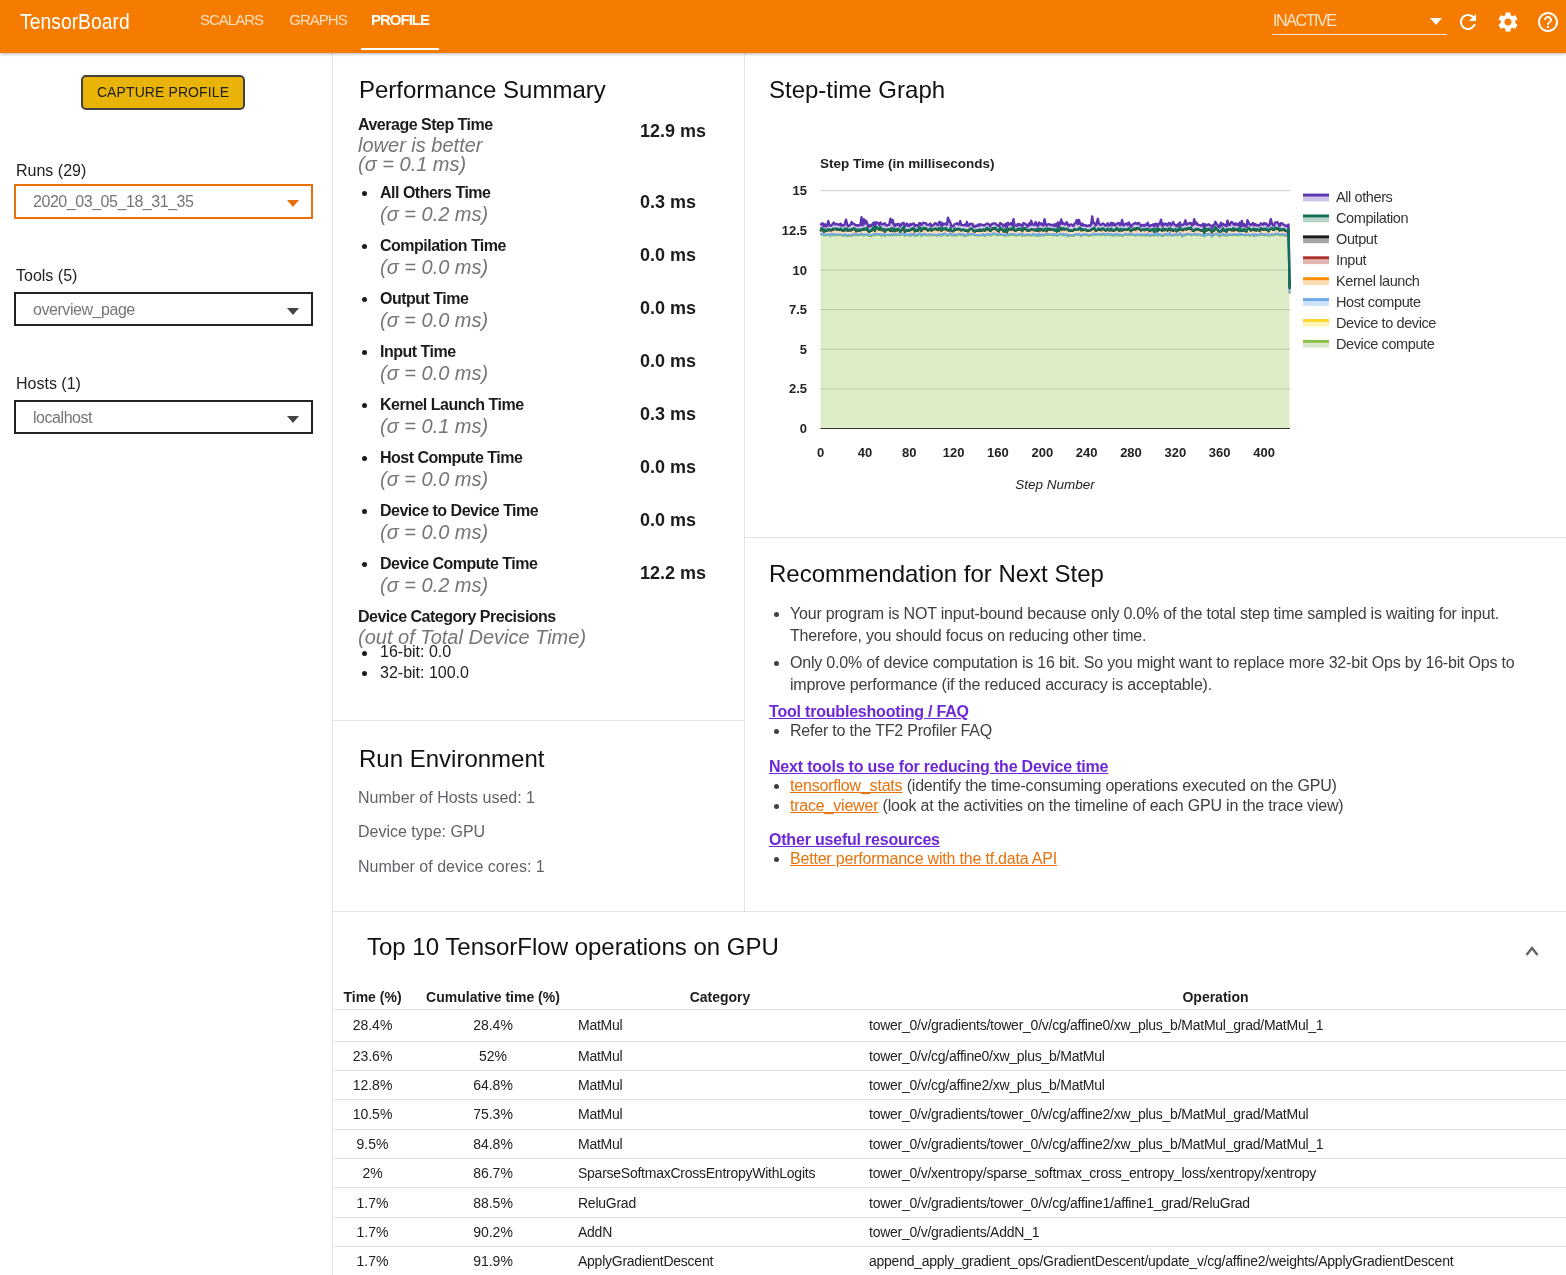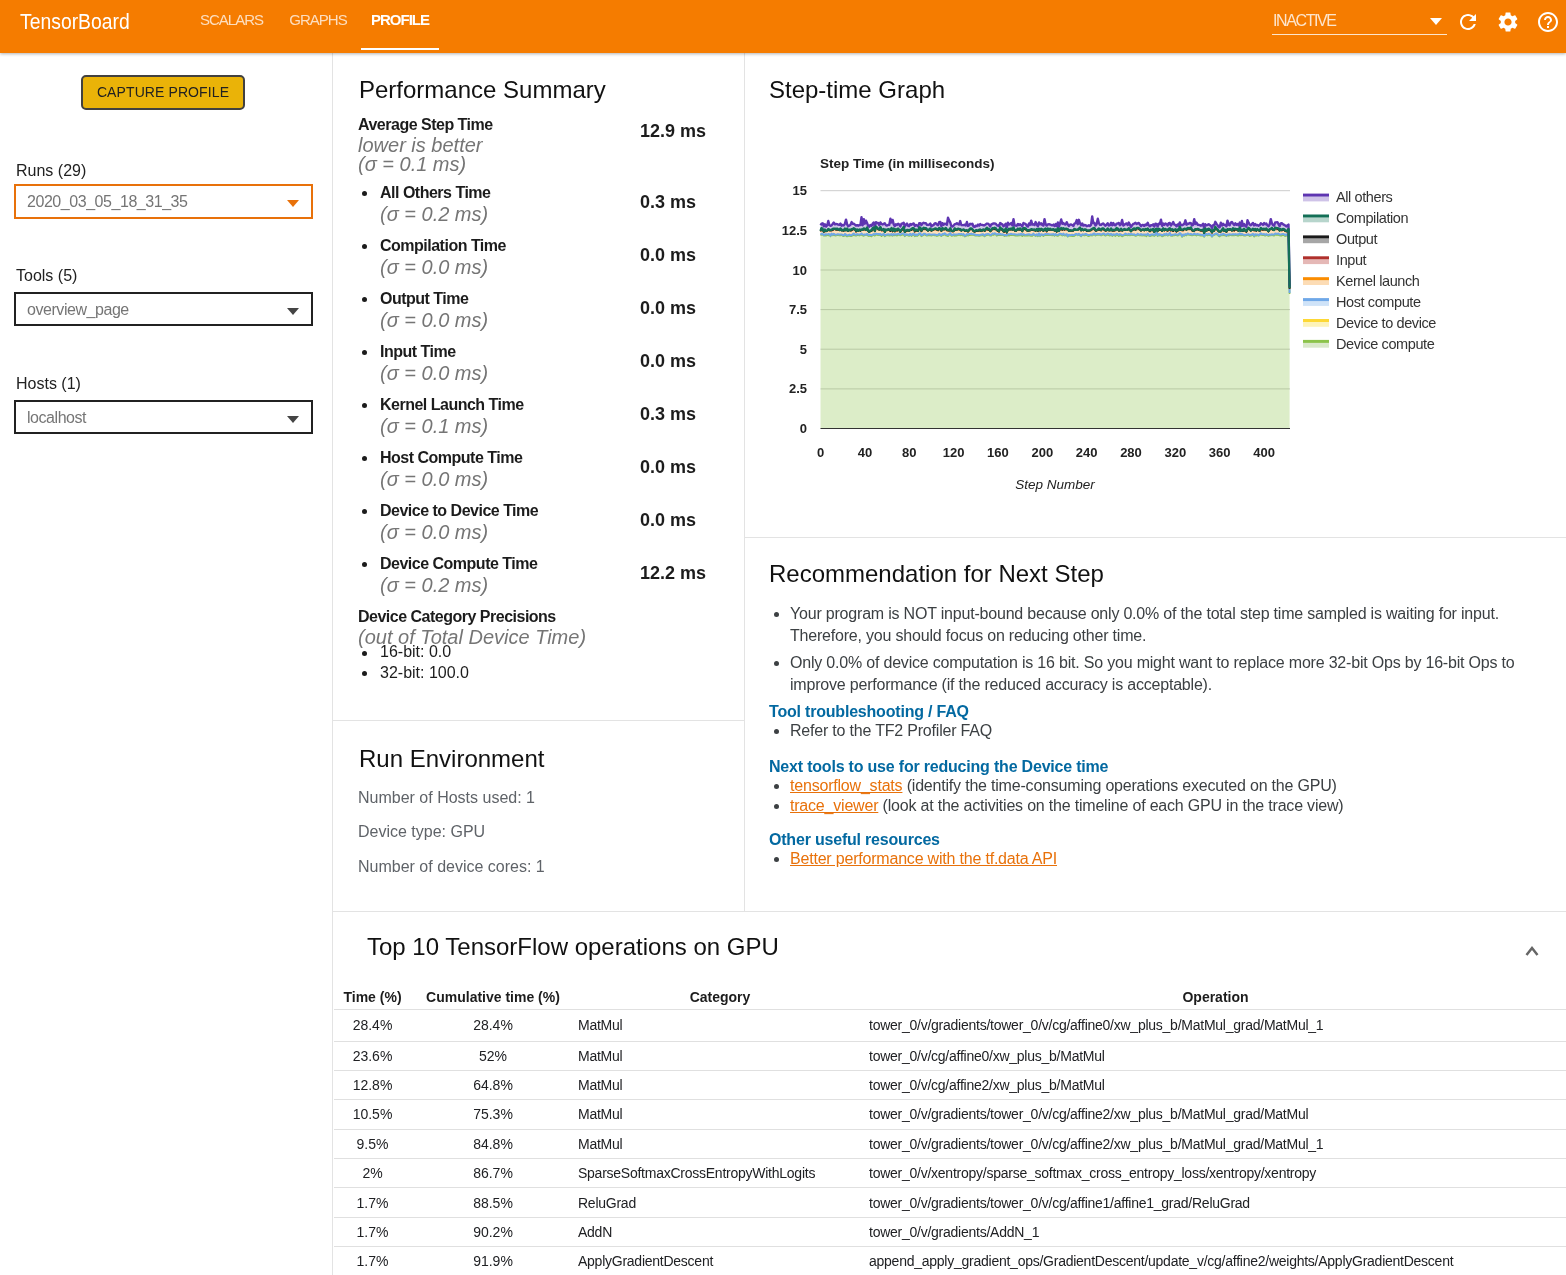--- a/index.html
+++ b/index.html
@@ -30,7 +30,7 @@
   line-height:31px; letter-spacing:0.1px; }
 .sidelabel { position:absolute; left:16px; font-size:16px; color:#212121; }
 .seldd { position:absolute; left:14px; width:299px; height:34px; background:#fff;
-  font-size:16px; color:#757575; line-height:31px; padding-left:11px; letter-spacing:-0.45px; }
+  font-size:16px; color:#757575; line-height:31px; padding-left:17px; letter-spacing:-0.45px; }
 .seldd .car { position:absolute; right:12px; top:14px; width:0; height:0;
   border-left:6px solid transparent; border-right:6px solid transparent; }
 

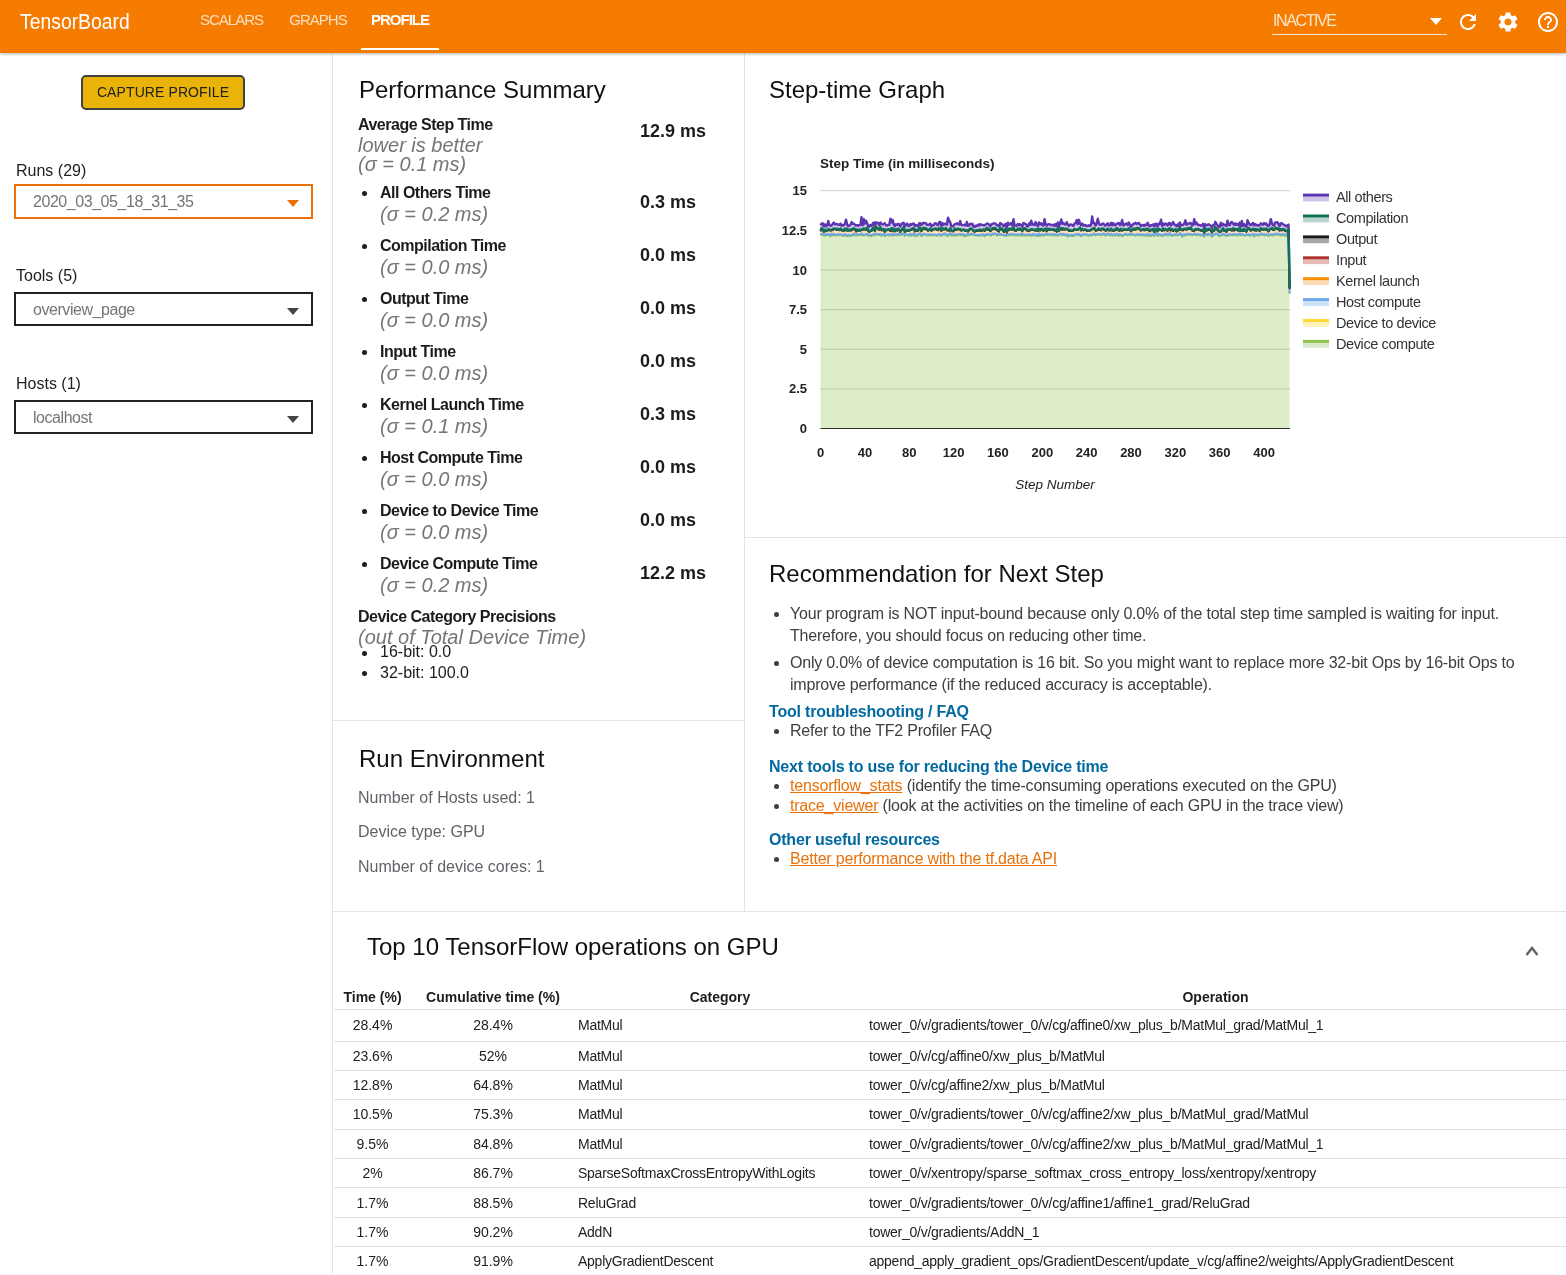--- a/index.html
+++ b/index.html
@@ -43,7 +43,7 @@
 
 .txt16 { position:absolute; font-size:16px; color:#5f6368; }
 .rec { font-size:16px; color:#3c4043; letter-spacing:-0.2px; }
-.rec b { color:#0369a1; }
+.rec b { color:#6d28d9;text-decoration:underline; }
 a.lnk { color:#e8710a; text-decoration:underline; }
 
 #t10 { position:absolute; left:334px; top:985px; width:1232px; border-collapse:collapse;

